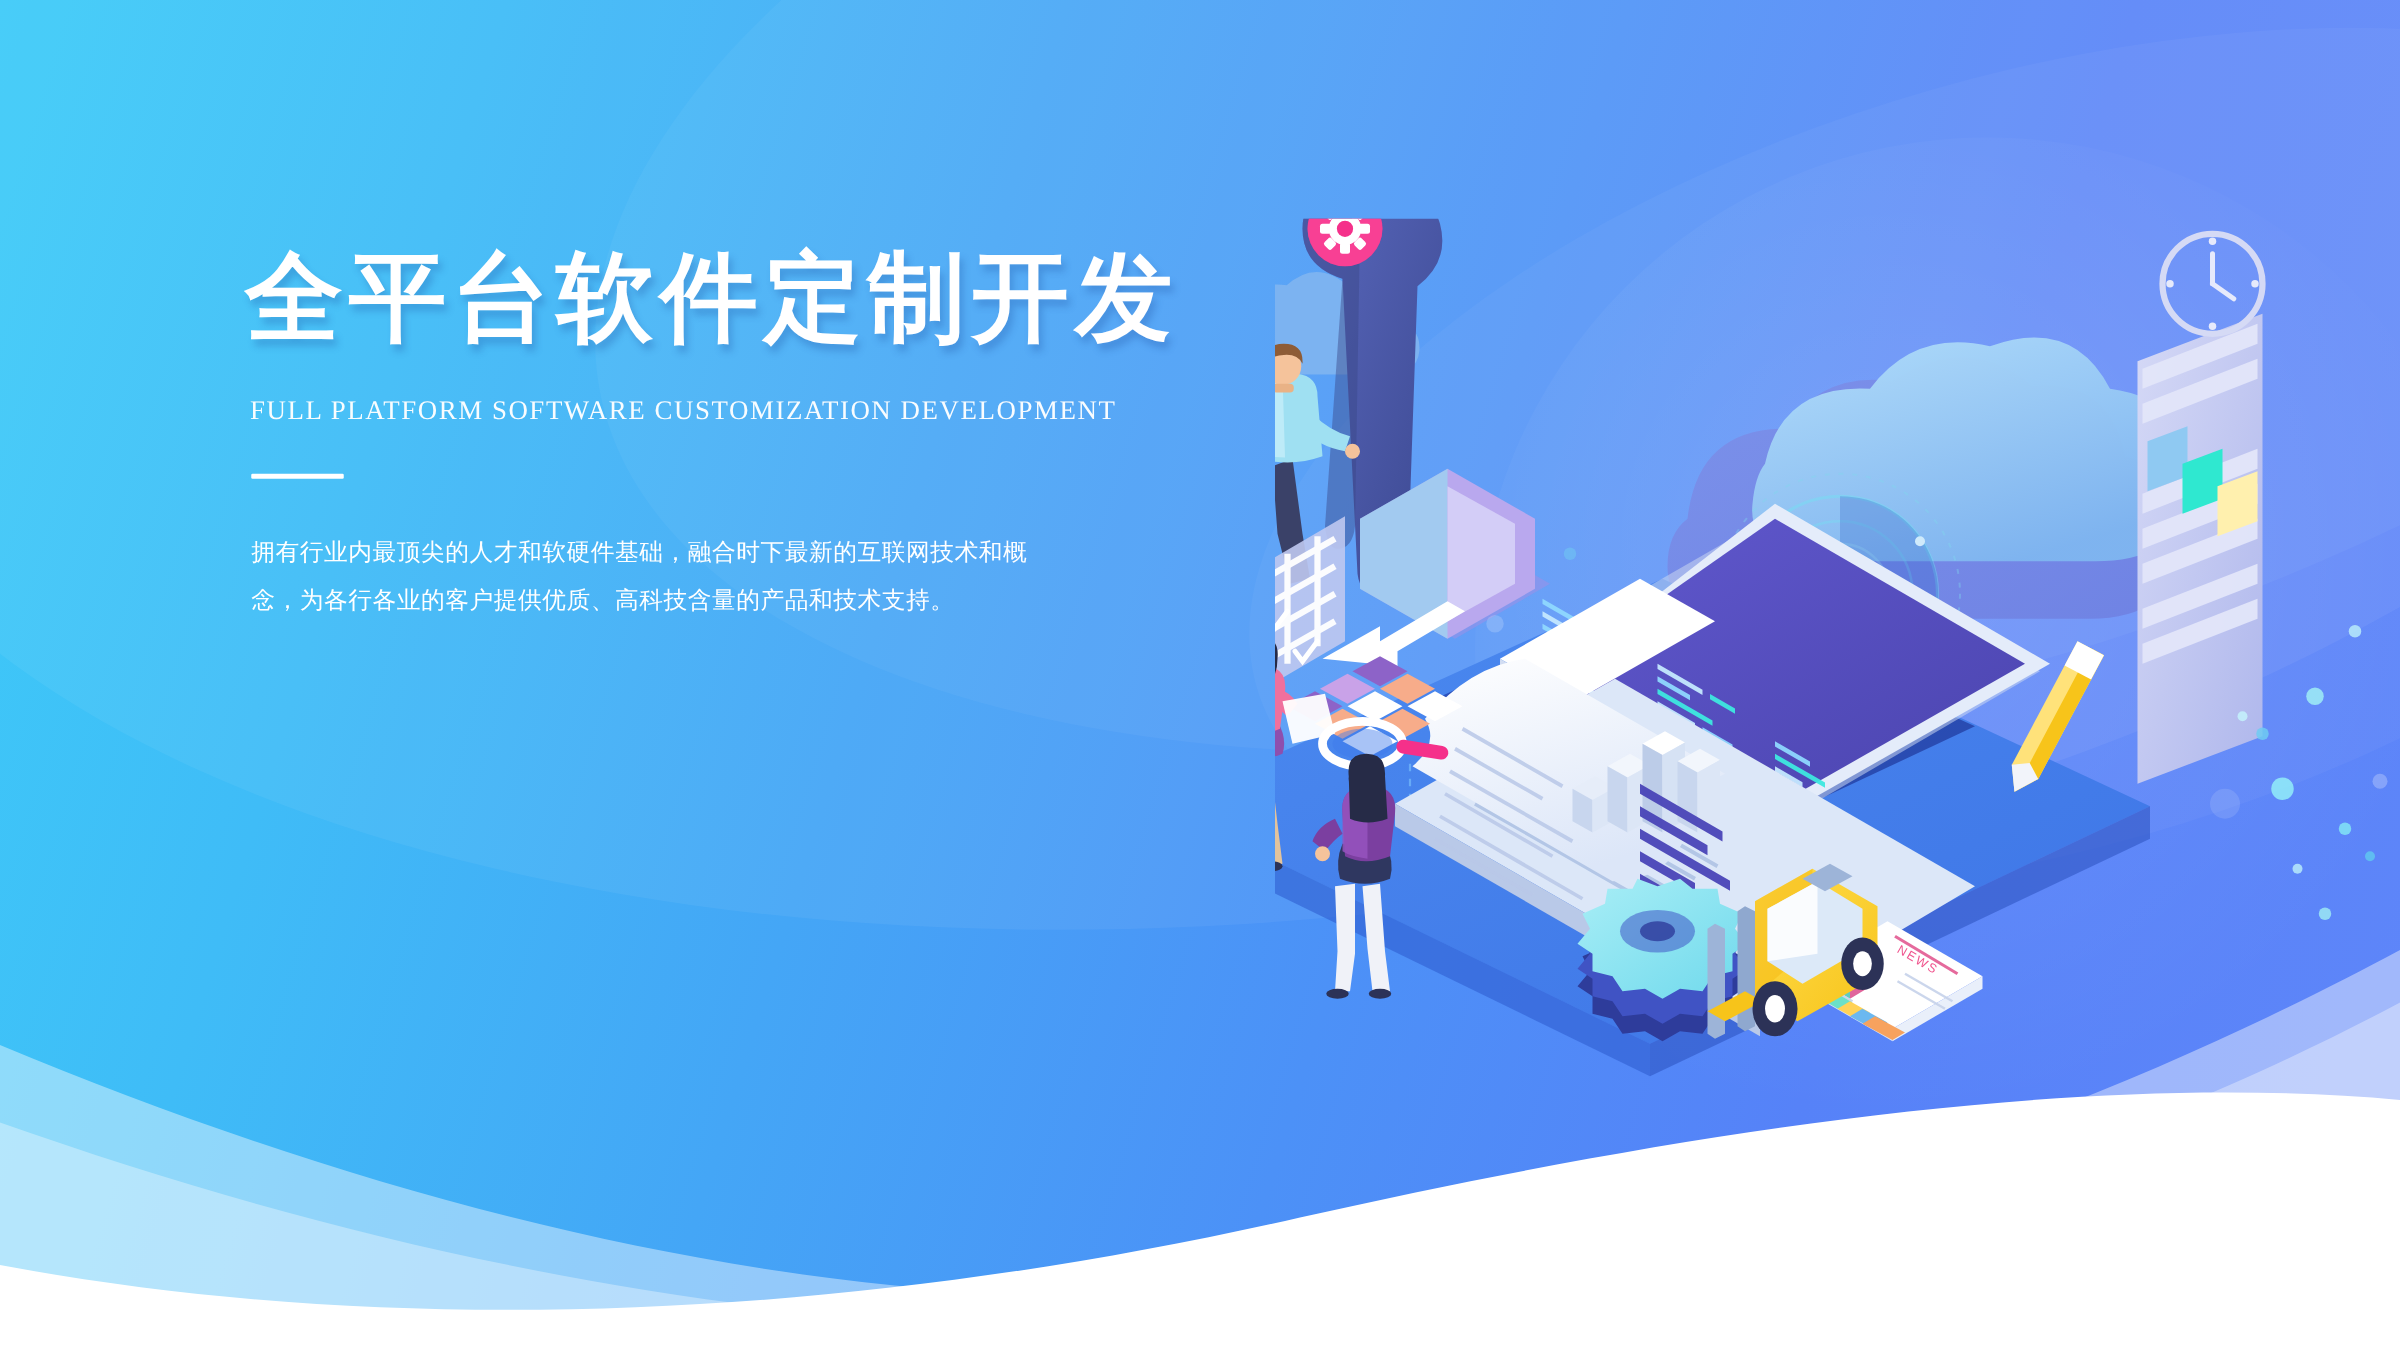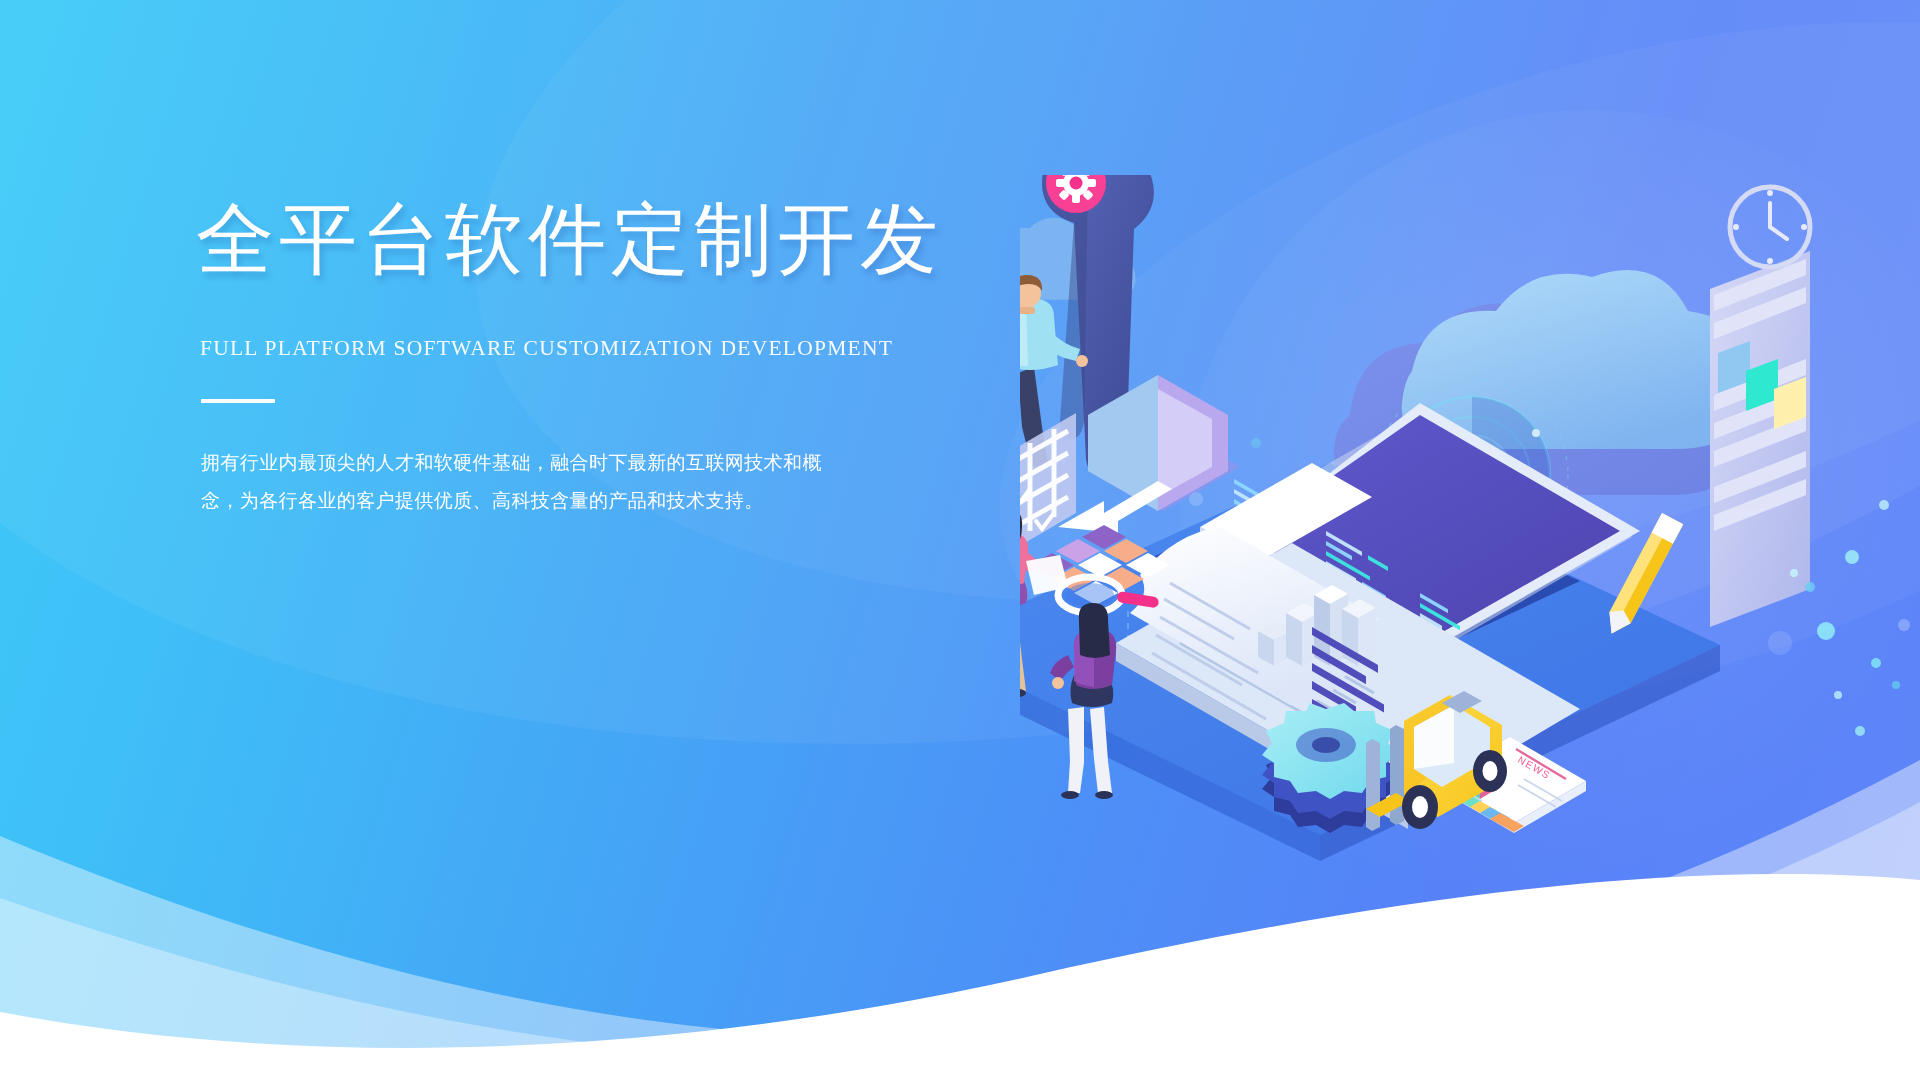--- a/index.html
+++ b/index.html
@@ -70,7 +70,7 @@
   .headline {
     font-family: "DejaVu Sans", "Liberation Sans", sans-serif;
     font-size: 78px;
-    font-weight: 400;
+    font-weight: 700;
     line-height: 1.12;
     letter-spacing: 5px;
     color: #ffffff;

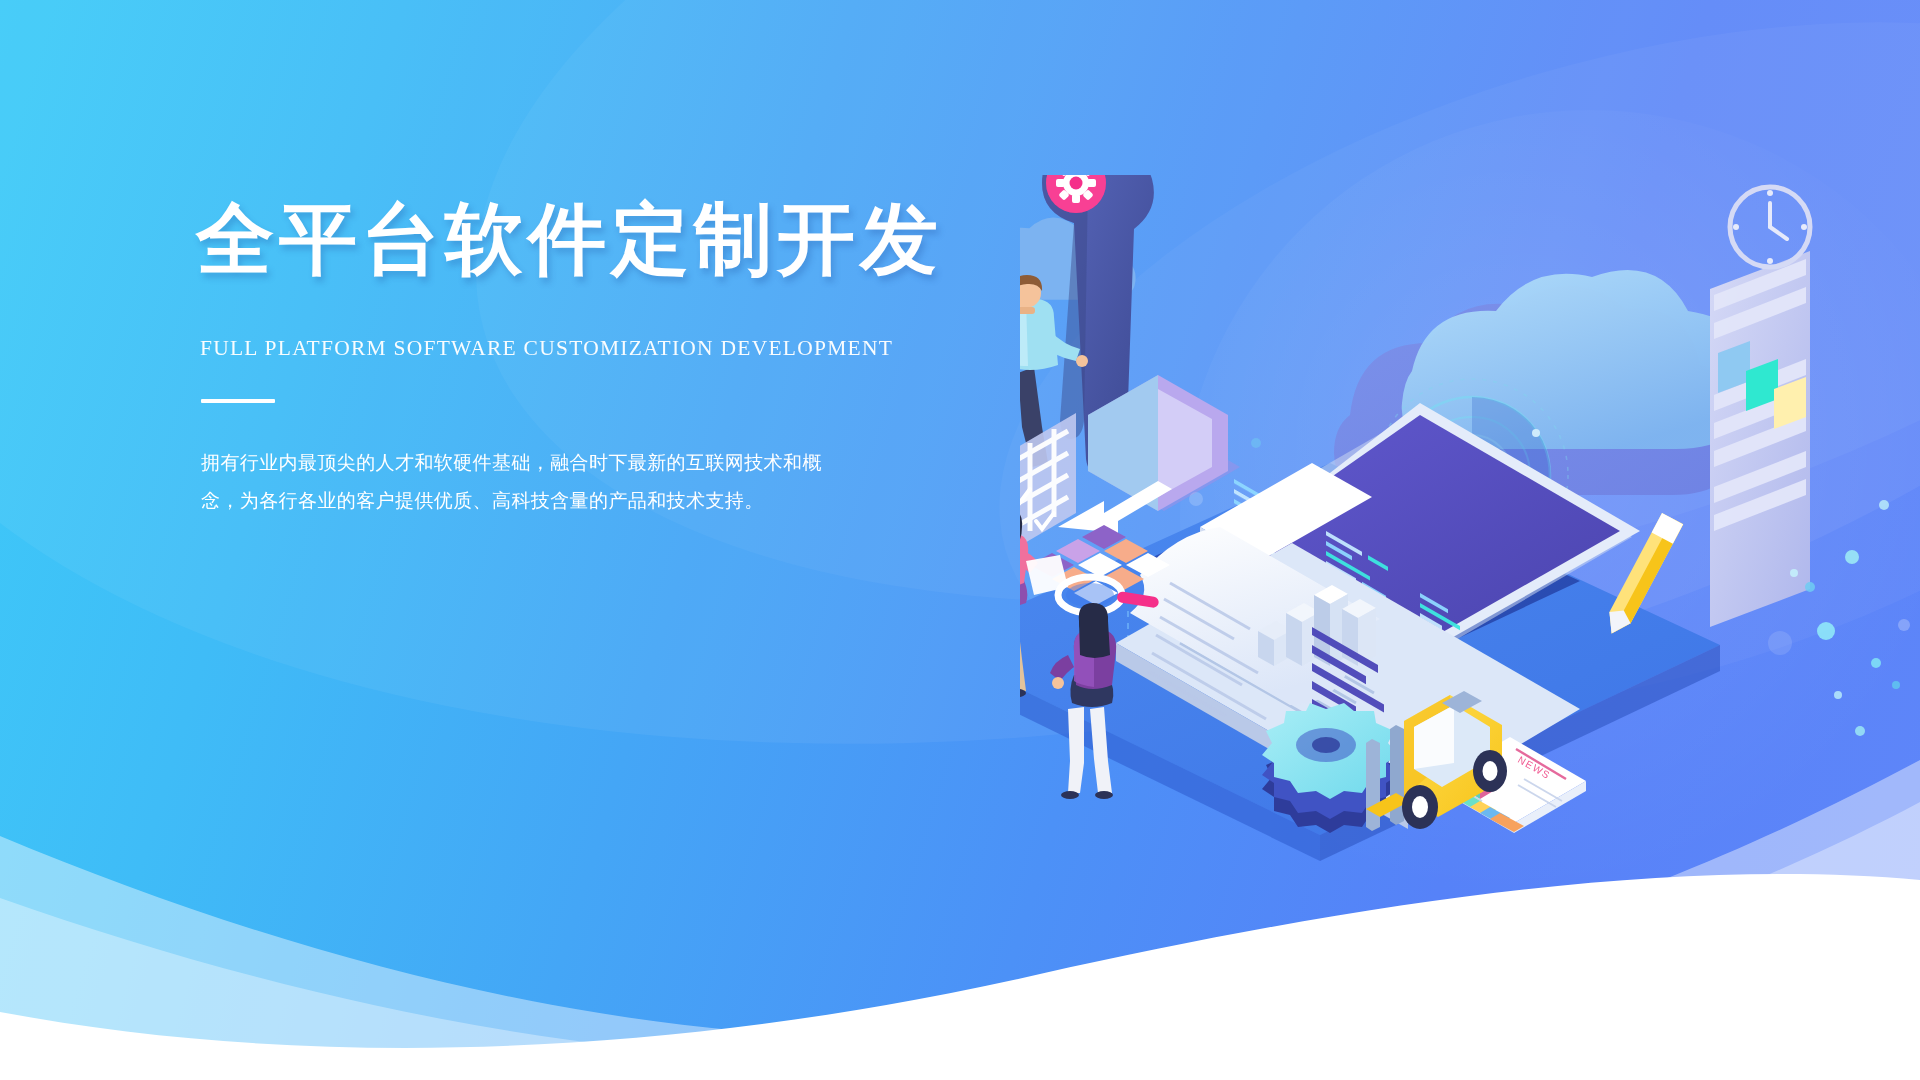--- a/index.html
+++ b/index.html
@@ -83,7 +83,7 @@
     font-size: 21.5px;
     letter-spacing: 1.25px;
     color: #ffffff;
-    margin: 53px 0 0 4px;
+    margin: 33px 0 0 4px;
     white-space: nowrap;
     opacity: 0.97;
   }

